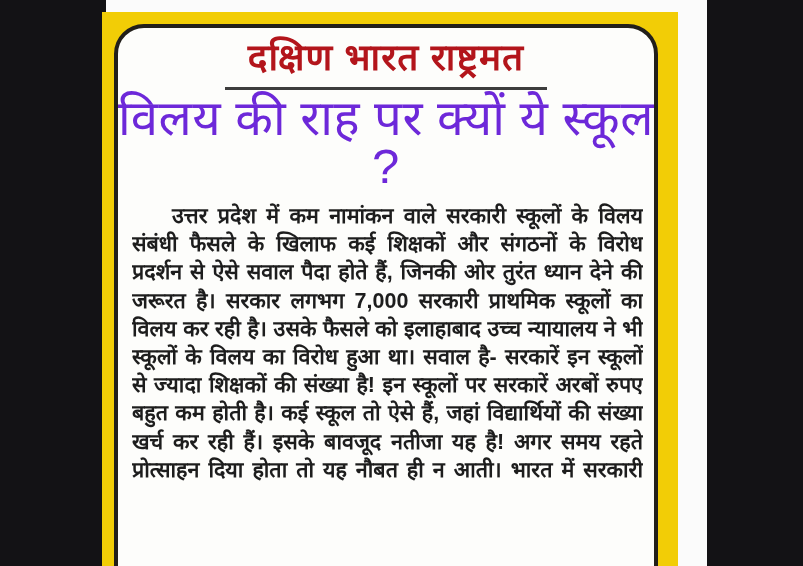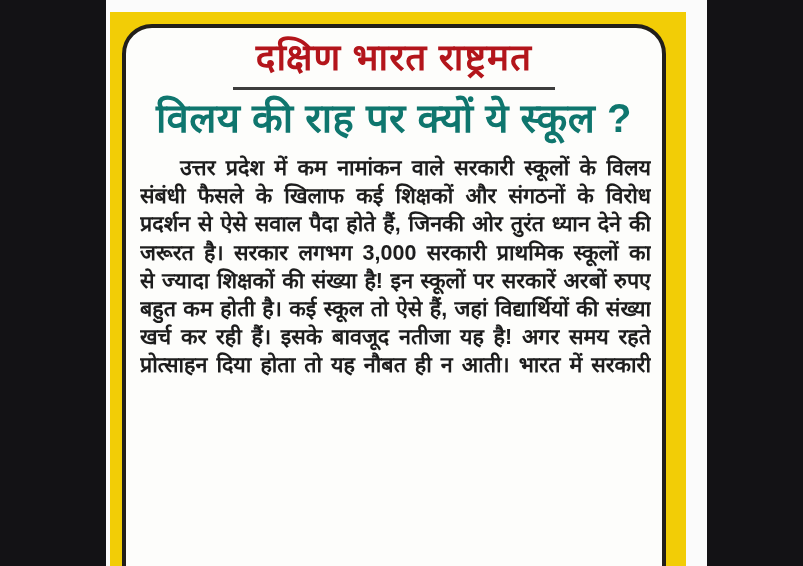--- a/index.html
+++ b/index.html
@@ -28,7 +28,7 @@
   
   .clip-frame {
     position: absolute;
-    left: 110px;
+    left: 102px;
     top: 12px;
     width: 576px;
     height: 554px;

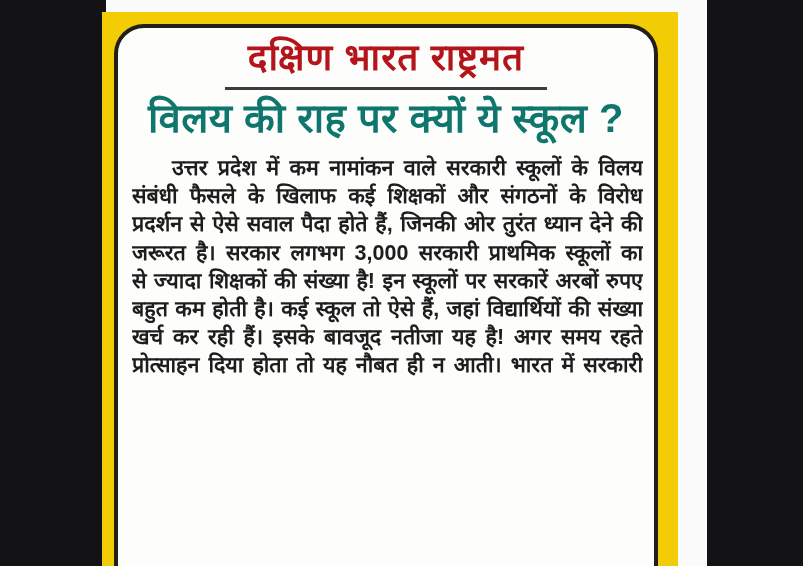--- a/index.html
+++ b/index.html
@@ -64,10 +64,10 @@
   }
   .headline {
     text-align: center;
-    font-size: 40px;
+    font-size: 49px;
     line-height: 48px;
-    font-weight: 700;
-    color: #0f766e;
+    font-weight: 400;
+    color: #6d28d9;
     letter-spacing: 0.5px;
     margin-top: 2px;
   }

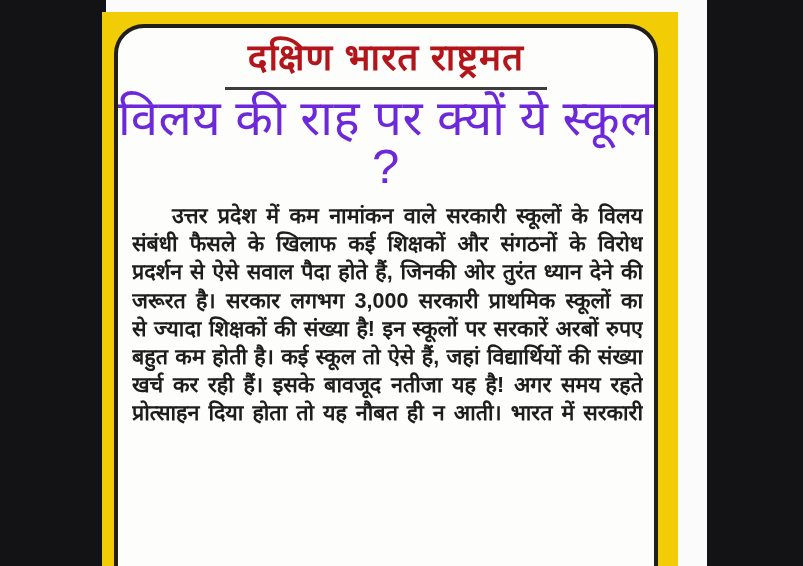--- a/index.html
+++ b/index.html
@@ -110,7 +110,7 @@
         <div class="tline indent">उत्तर प्रदेश में कम नामांकन वाले सरकारी स्कूलों के विलय</div>
         <div class="tline">संबंधी फैसले के खिलाफ कई शिक्षकों और संगठनों के विरोध</div>
         <div class="tline">प्रदर्शन से ऐसे सवाल पैदा होते हैं, जिनकी ओर तुरंत ध्यान देने की</div>
-        <div class="tline">जरूरत है। सरकार लगभग 3,000 सरकारी प्राथमिक स्कूलों का</div>
+        <div class="tline">जरूरत है। सरकार लगभग 7,000 सरकारी प्राथमिक स्कूलों का</div>
         <div class="tline">से ज्यादा शिक्षकों की संख्या है! इन स्कूलों पर सरकारें अरबों रुपए</div>
         <div class="tline">बहुत कम होती है। कई स्कूल तो ऐसे हैं, जहां विद्यार्थियों की संख्या</div>
         <div class="tline">खर्च कर रही हैं। इसके बावजूद नतीजा यह है! अगर समय रहते</div>

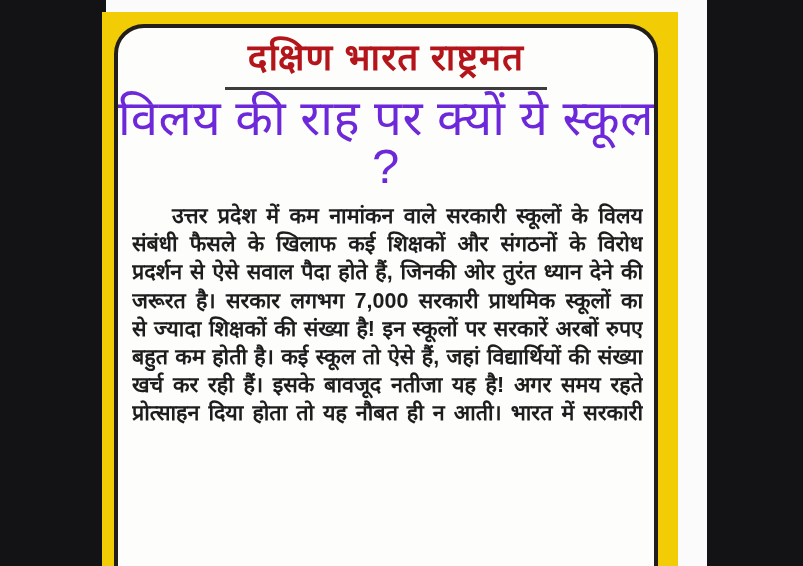--- a/index.html
+++ b/index.html
@@ -111,6 +111,7 @@
         <div class="tline">संबंधी फैसले के खिलाफ कई शिक्षकों और संगठनों के विरोध</div>
         <div class="tline">प्रदर्शन से ऐसे सवाल पैदा होते हैं, जिनकी ओर तुरंत ध्यान देने की</div>
         <div class="tline">जरूरत है। सरकार लगभग 7,000 सरकारी प्राथमिक स्कूलों का</div>
+        <div class="tline">विलय कर रही है। उसके फैसले को इलाहाबाद उच्च न्यायालय ने भी</div>
         <div class="tline">से ज्यादा शिक्षकों की संख्या है! इन स्कूलों पर सरकारें अरबों रुपए</div>
         <div class="tline">बहुत कम होती है। कई स्कूल तो ऐसे हैं, जहां विद्यार्थियों की संख्या</div>
         <div class="tline">खर्च कर रही हैं। इसके बावजूद नतीजा यह है! अगर समय रहते</div>

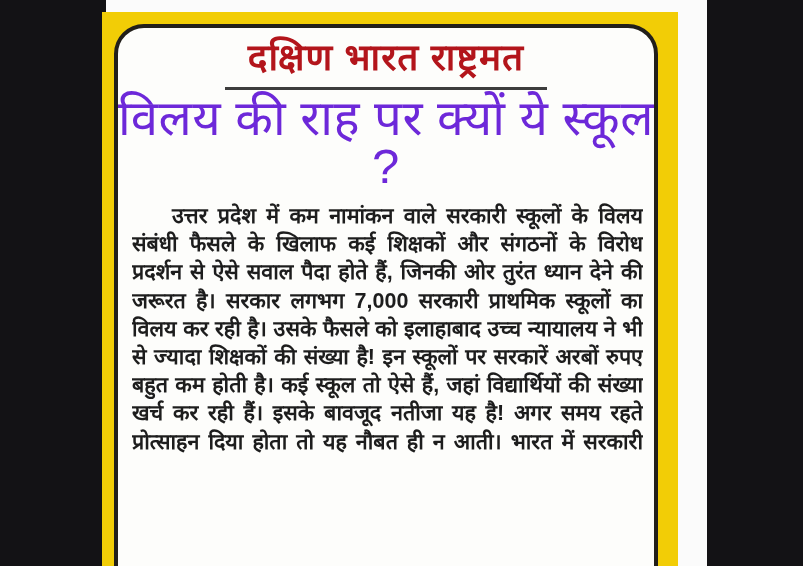--- a/index.html
+++ b/index.html
@@ -112,6 +112,7 @@
         <div class="tline">प्रदर्शन से ऐसे सवाल पैदा होते हैं, जिनकी ओर तुरंत ध्यान देने की</div>
         <div class="tline">जरूरत है। सरकार लगभग 7,000 सरकारी प्राथमिक स्कूलों का</div>
         <div class="tline">विलय कर रही है। उसके फैसले को इलाहाबाद उच्च न्यायालय ने भी</div>
+        <div class="tline">स्कूलों के विलय का विरोध हुआ था। सवाल है- सरकारें इन स्कूलों</div>
         <div class="tline">से ज्यादा शिक्षकों की संख्या है! इन स्कूलों पर सरकारें अरबों रुपए</div>
         <div class="tline">बहुत कम होती है। कई स्कूल तो ऐसे हैं, जहां विद्यार्थियों की संख्या</div>
         <div class="tline">खर्च कर रही हैं। इसके बावजूद नतीजा यह है! अगर समय रहते</div>

